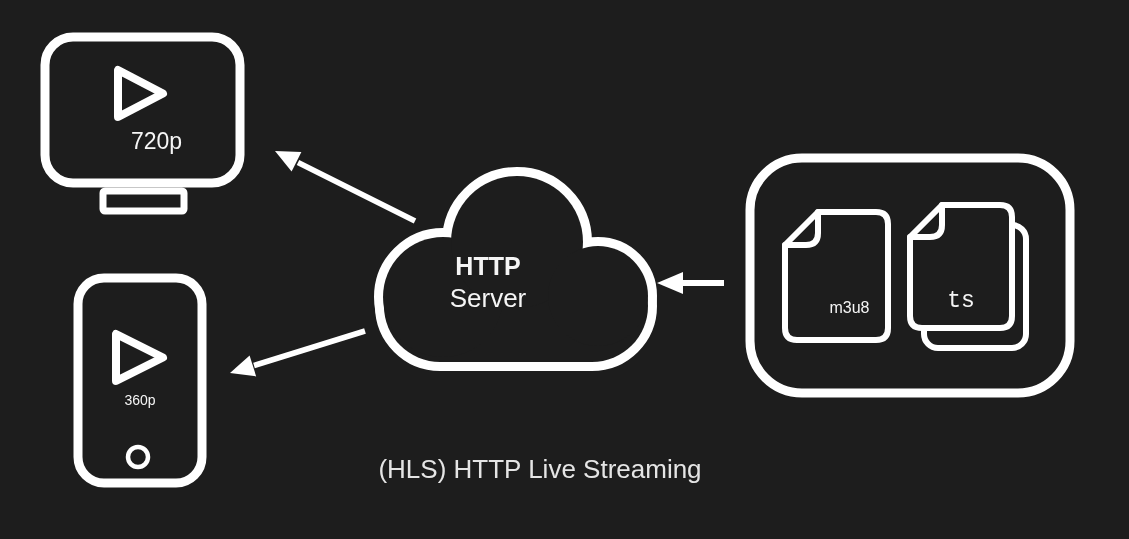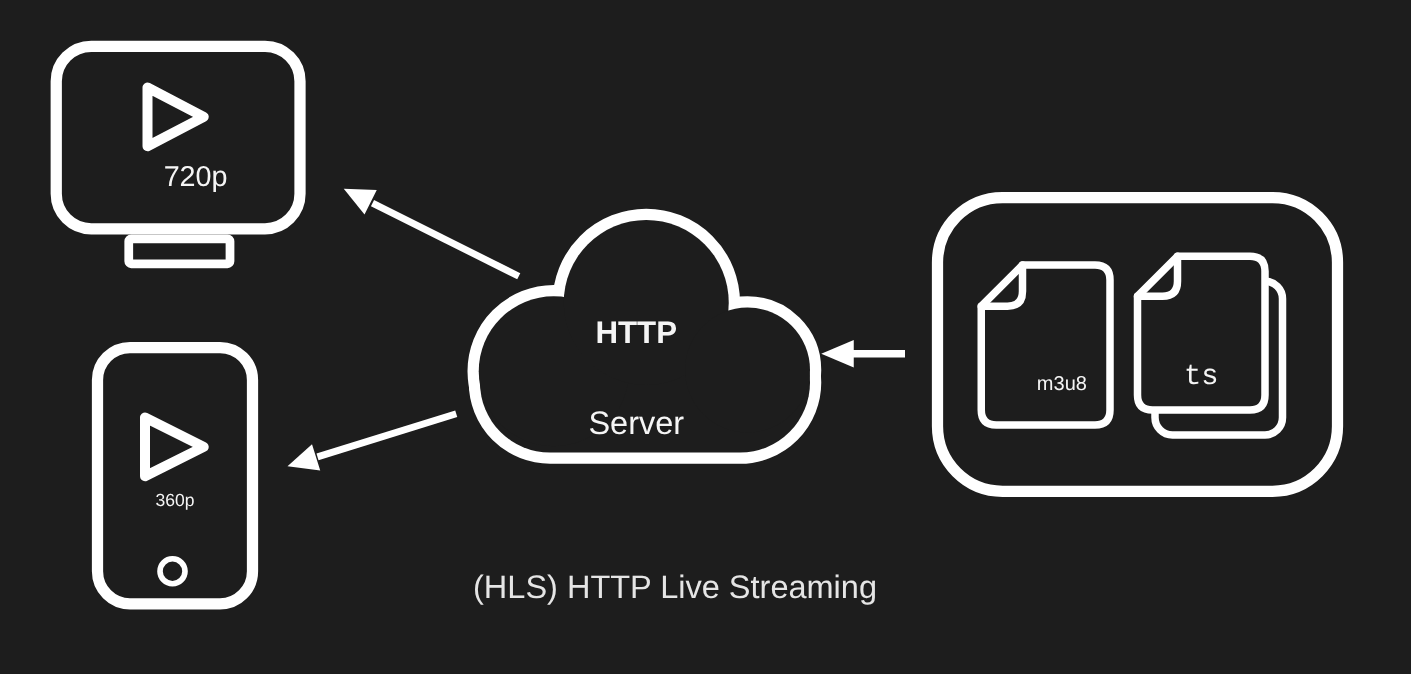--- a/index.html
+++ b/index.html
@@ -24,7 +24,7 @@
   #phone-label{left:78px;top:392px;width:124px;font-size:14px;}
   
   #cloud-svg{left:372px;top:166px;}
-  #cloud-text{left:378px;top:250px;width:262px;}
+  #cloud-text{left:357px;top:250px;width:262px;}
   #cloud-title{font-size:25px;font-weight:bold;line-height:32px;}
   #cloud-subtitle{font-size:26px;line-height:32px;margin-top:40px;}
   

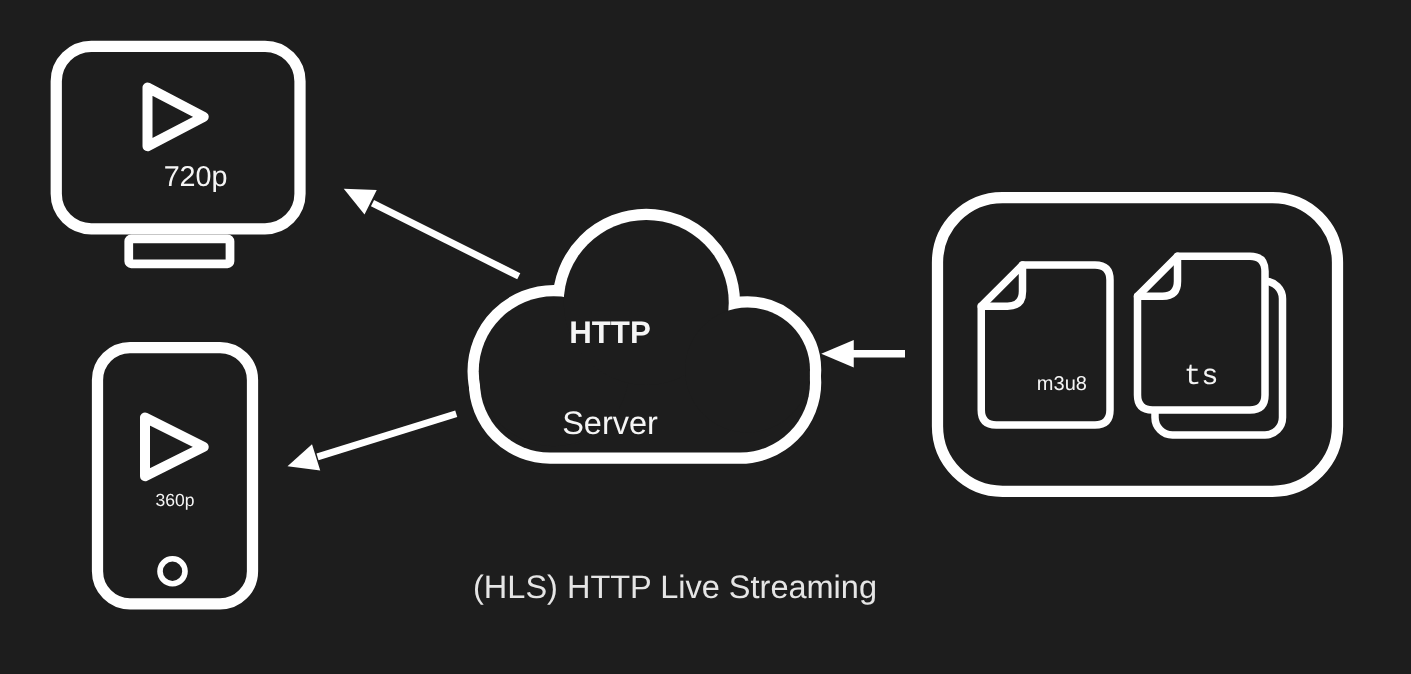--- a/index.html
+++ b/index.html
@@ -26,7 +26,7 @@
   #cloud-svg{left:372px;top:166px;}
   #cloud-text{left:357px;top:250px;width:262px;}
   #cloud-title{font-size:25px;font-weight:bold;line-height:32px;}
-  #cloud-subtitle{font-size:26px;line-height:32px;margin-top:40px;}
+  #cloud-subtitle{font-size:26px;line-height:32px;}
   
   #box-svg{left:744px;top:152px;}
   #files-svg{left:780px;top:198px;}

